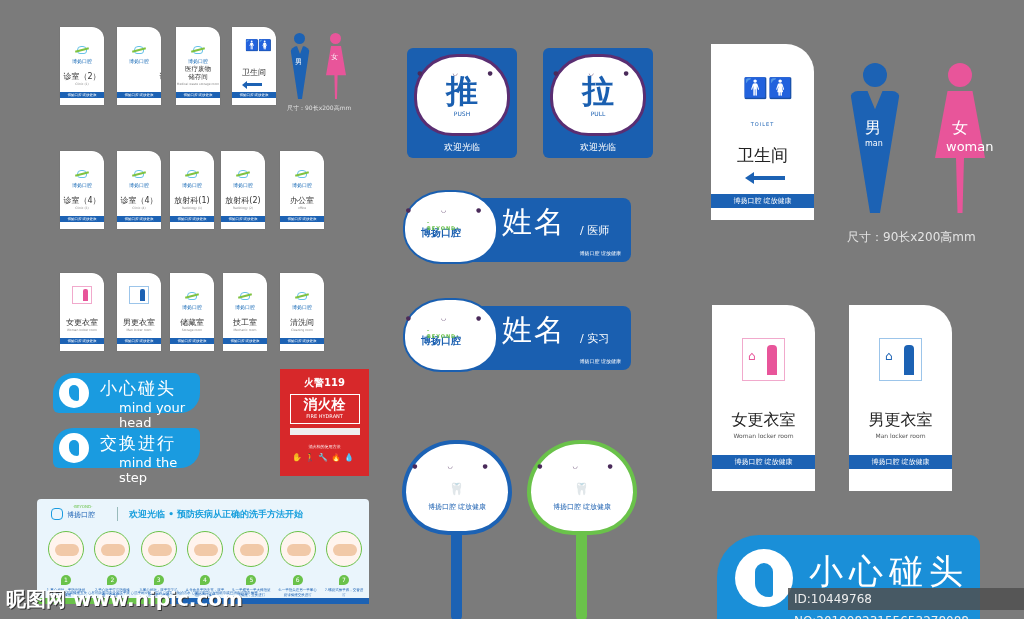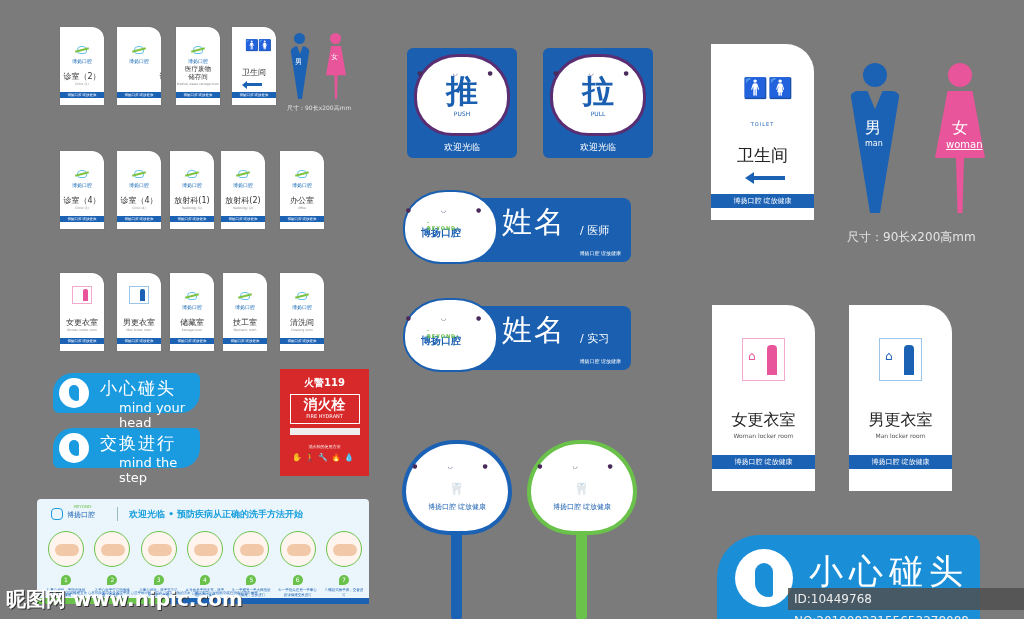--- a/index.html
+++ b/index.html
@@ -321,7 +321,7 @@
   <div class="figure-head" style="left:13px;top:0;width:24px;height:24px;background:#e8559a;"></div>
   <div class="woman-body" style="left:0;top:28px;width:50px;height:122px;background:#e8559a;"></div>
   <div class="abs" style="left:17px;top:55px;color:#fff;font-size:16px;">女</div>
-  <div class="abs" style="left:11px;top:76px;color:#fff;font-size:10px;text-decoration:underline;">woman</div>
+  <div class="abs" style="left:11px;top:76px;color:#fff;font-size:13px;">woman</div>
 </div>
 <div class="abs" style="left:847px;top:229px;color:#e4e4e4;font-size:12px;">尺寸：90长x200高mm</div>
 

